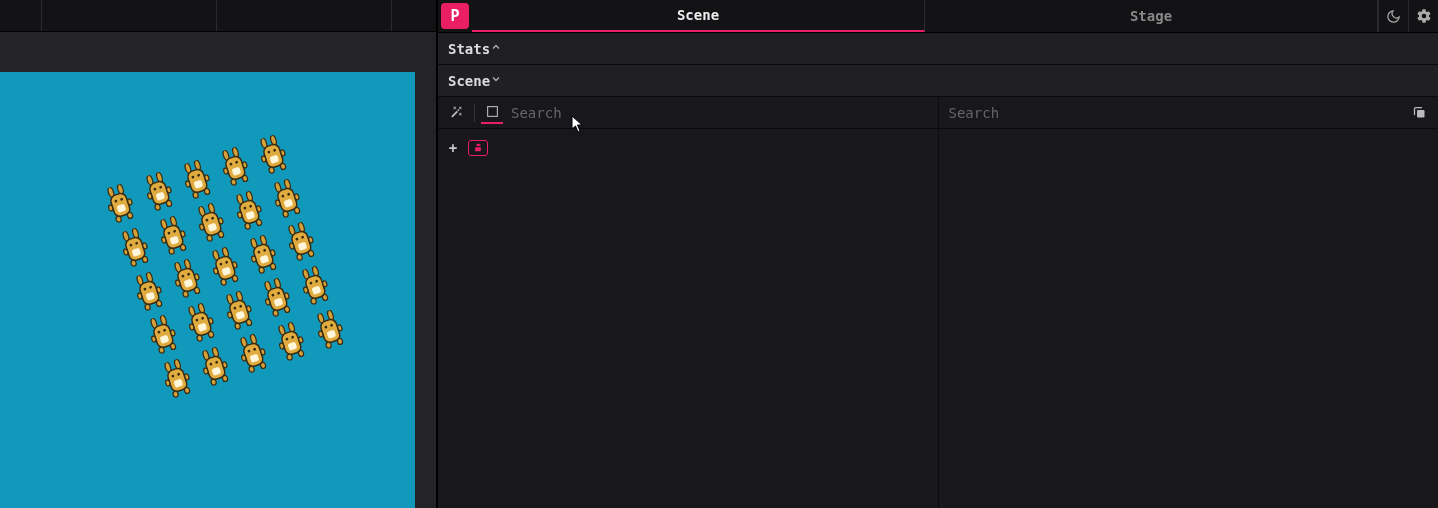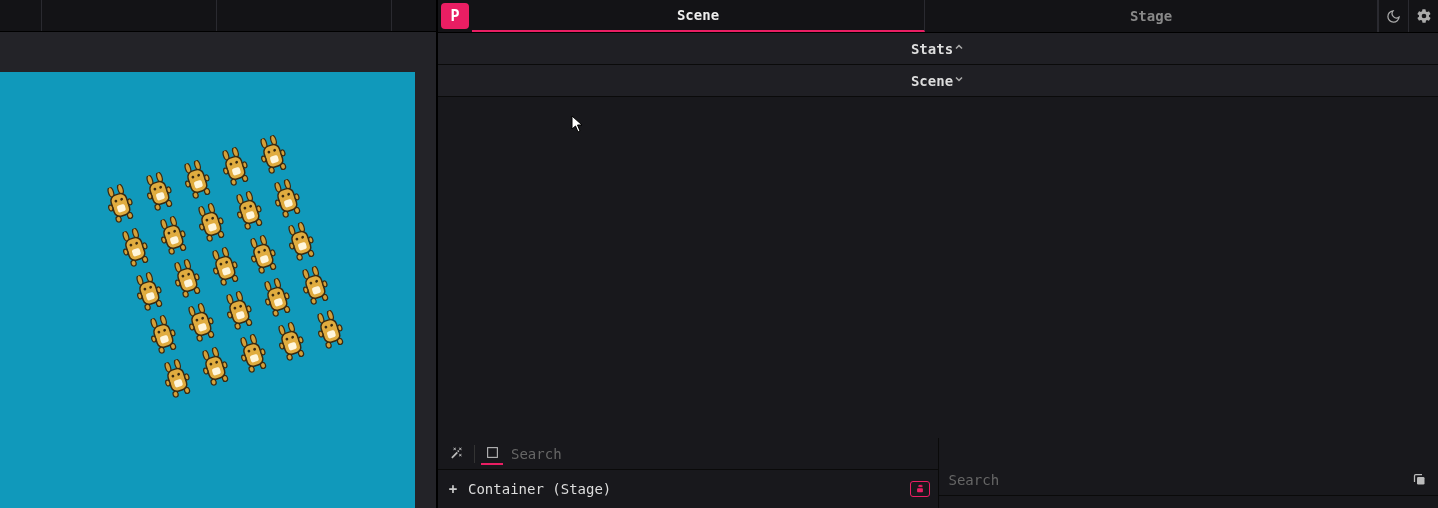--- a/index.html
+++ b/index.html
@@ -32,7 +32,7 @@
   .tab.active { color: #eee; border-bottom: 2px solid #e91e63; }
   .tab-icon { width: 30px; display:flex; align-items:center; justify-content:center; color:#aaa; border-left:1px solid #2a2a30; cursor:pointer;}
   
-  .section-header { height: 32px; display:flex; align-items:center; justify-content:center; padding: 0 10px; background:#1f1f24; border-bottom:1px solid #0a0a0a; font-weight:bold; cursor:pointer;}
+  .section-header { height: 32px; display:flex; align-items:center; justify-content:flex-start; padding: 0 10px; background:#1f1f24; border-bottom:1px solid #0a0a0a; font-weight:bold; cursor:pointer;}
   .section-header .chev { color:#aaa; font-size:12px;}
   
   .columns { flex:1; display:flex;align-items:flex-end; }

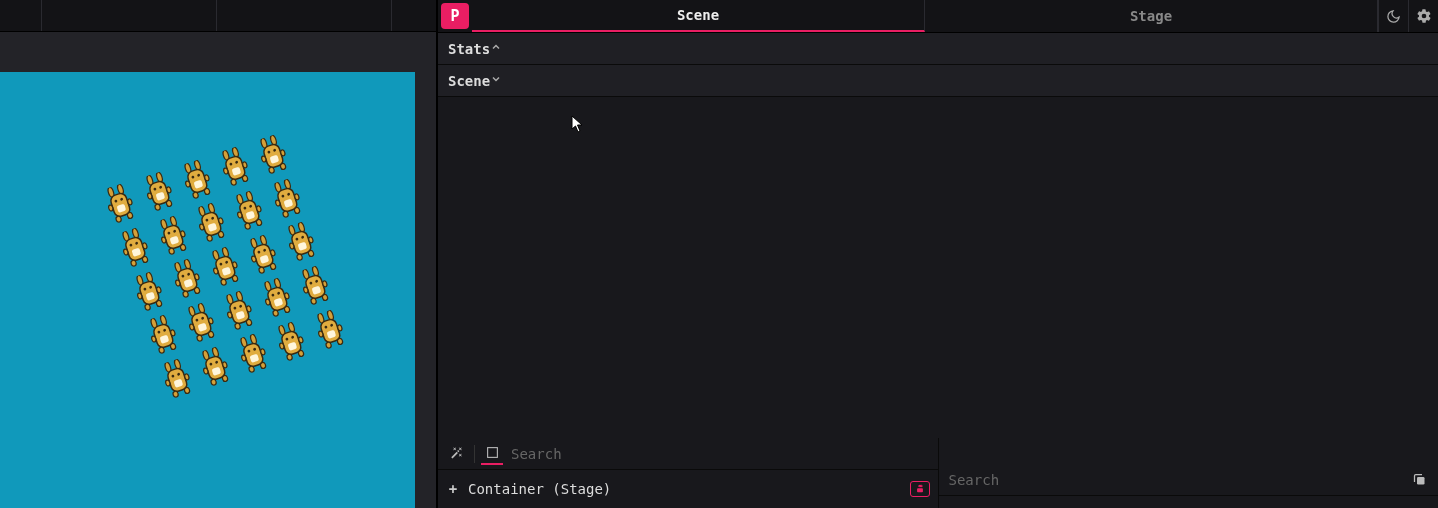--- a/index.html
+++ b/index.html
@@ -35,7 +35,7 @@
   .section-header { height: 32px; display:flex; align-items:center; justify-content:flex-start; padding: 0 10px; background:#1f1f24; border-bottom:1px solid #0a0a0a; font-weight:bold; cursor:pointer;}
   .section-header .chev { color:#aaa; font-size:12px;}
   
-  .columns { flex:1; display:flex;align-items:flex-end; }
+  .columns { flex:1; display:flex; }
   .col-left { flex:1; border-right:1px solid #0a0a0a; display:flex; flex-direction:column; }
   .col-right { flex:1; display:flex; flex-direction:column;}
   

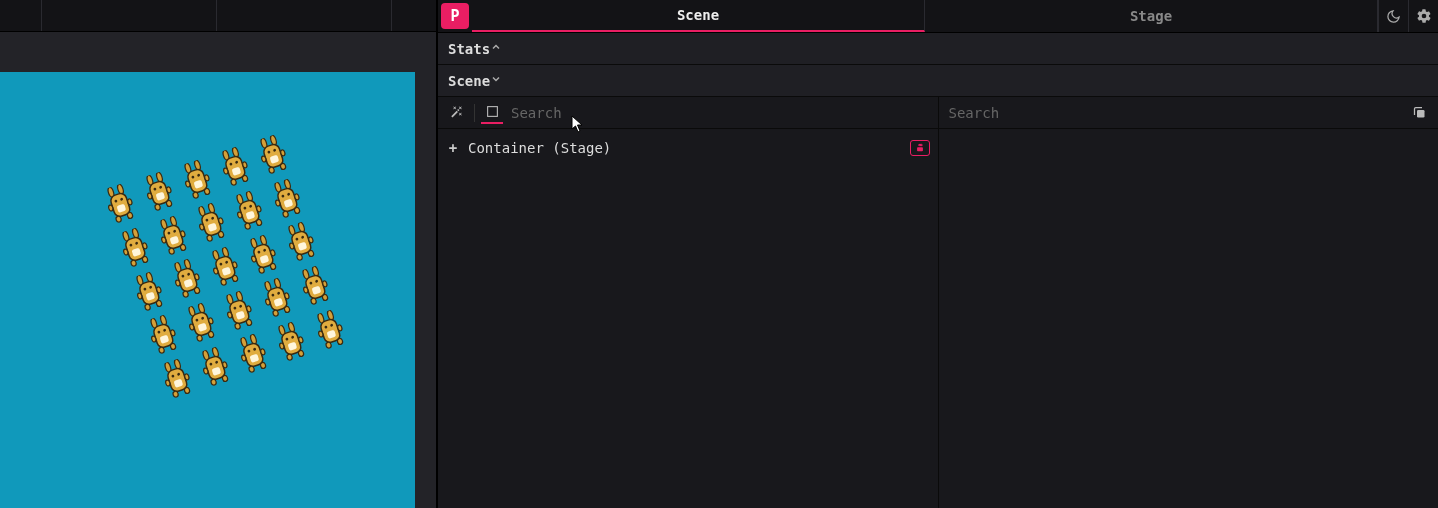--- a/index.html
+++ b/index.html
@@ -425,7 +425,6 @@
         <div class="tree">
           <div class="tree-item">
             <span class="plus">+</span>
-            <span class="label">Container (Stage)</span>
             <span class="lock-badge">
               <svg width="10" height="10" viewBox="0 0 24 24" fill="currentColor">
                   <path d="M17 8V7a5 5 0 0 0-9.9-1"></path>

